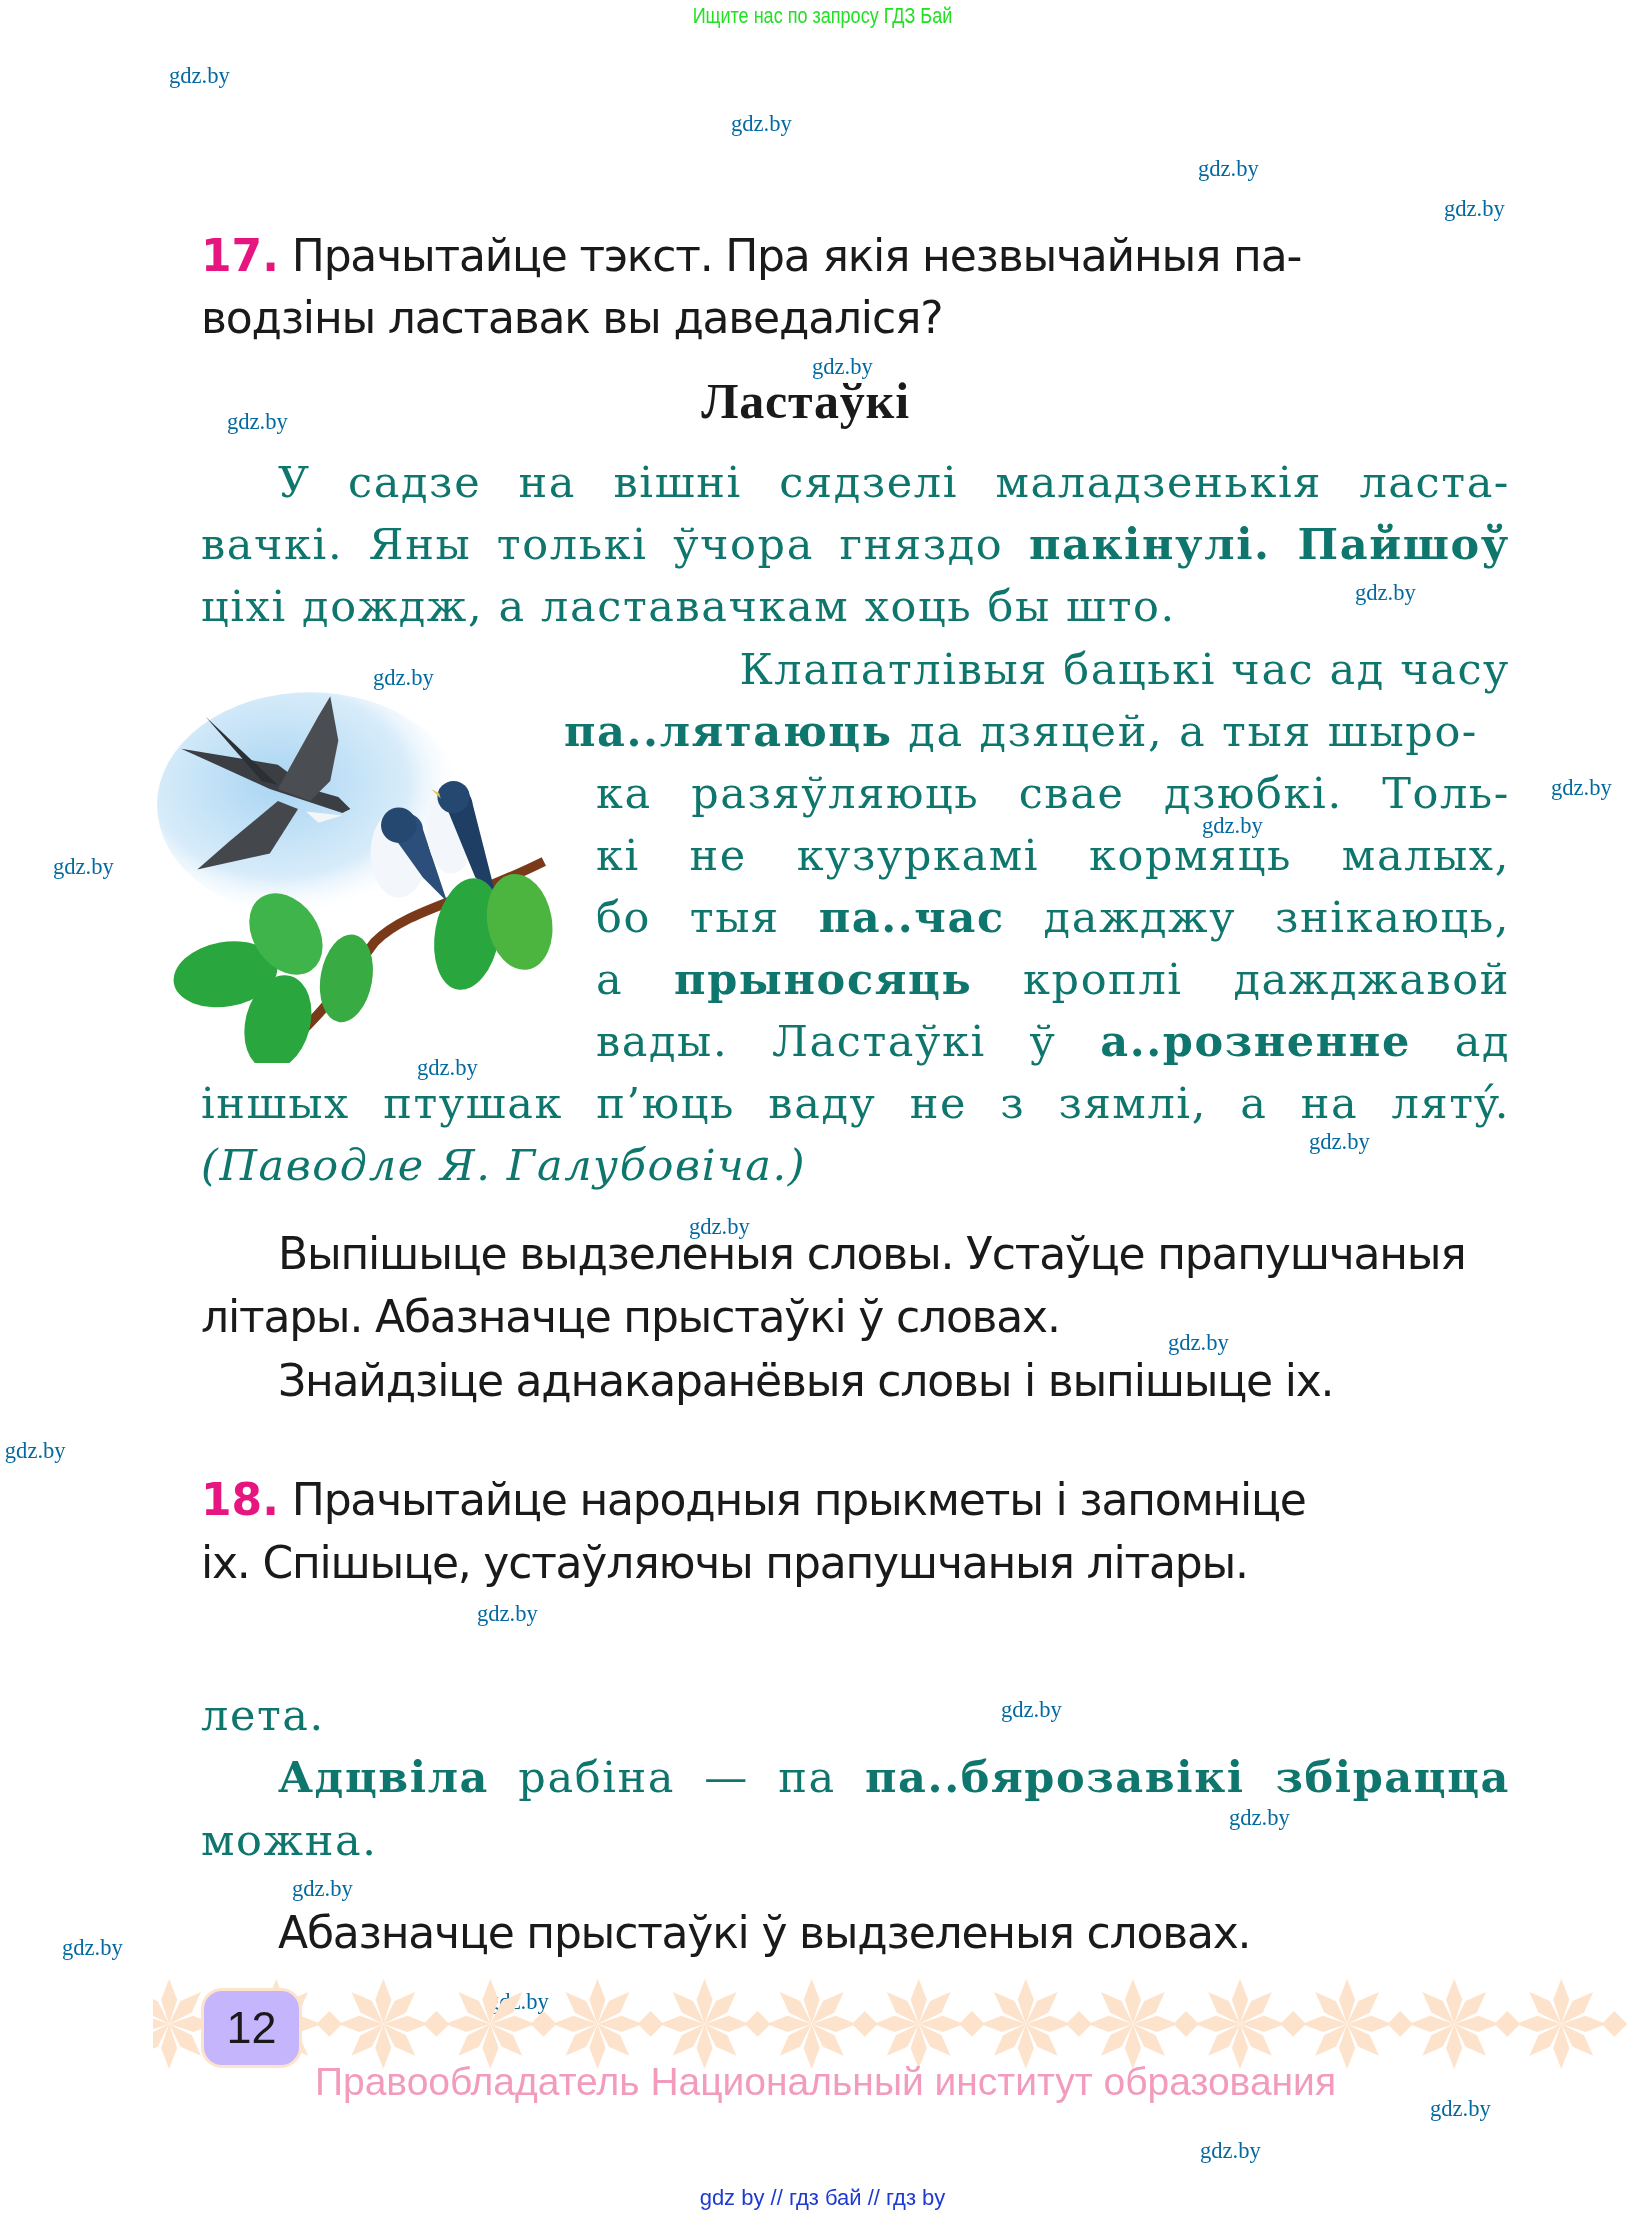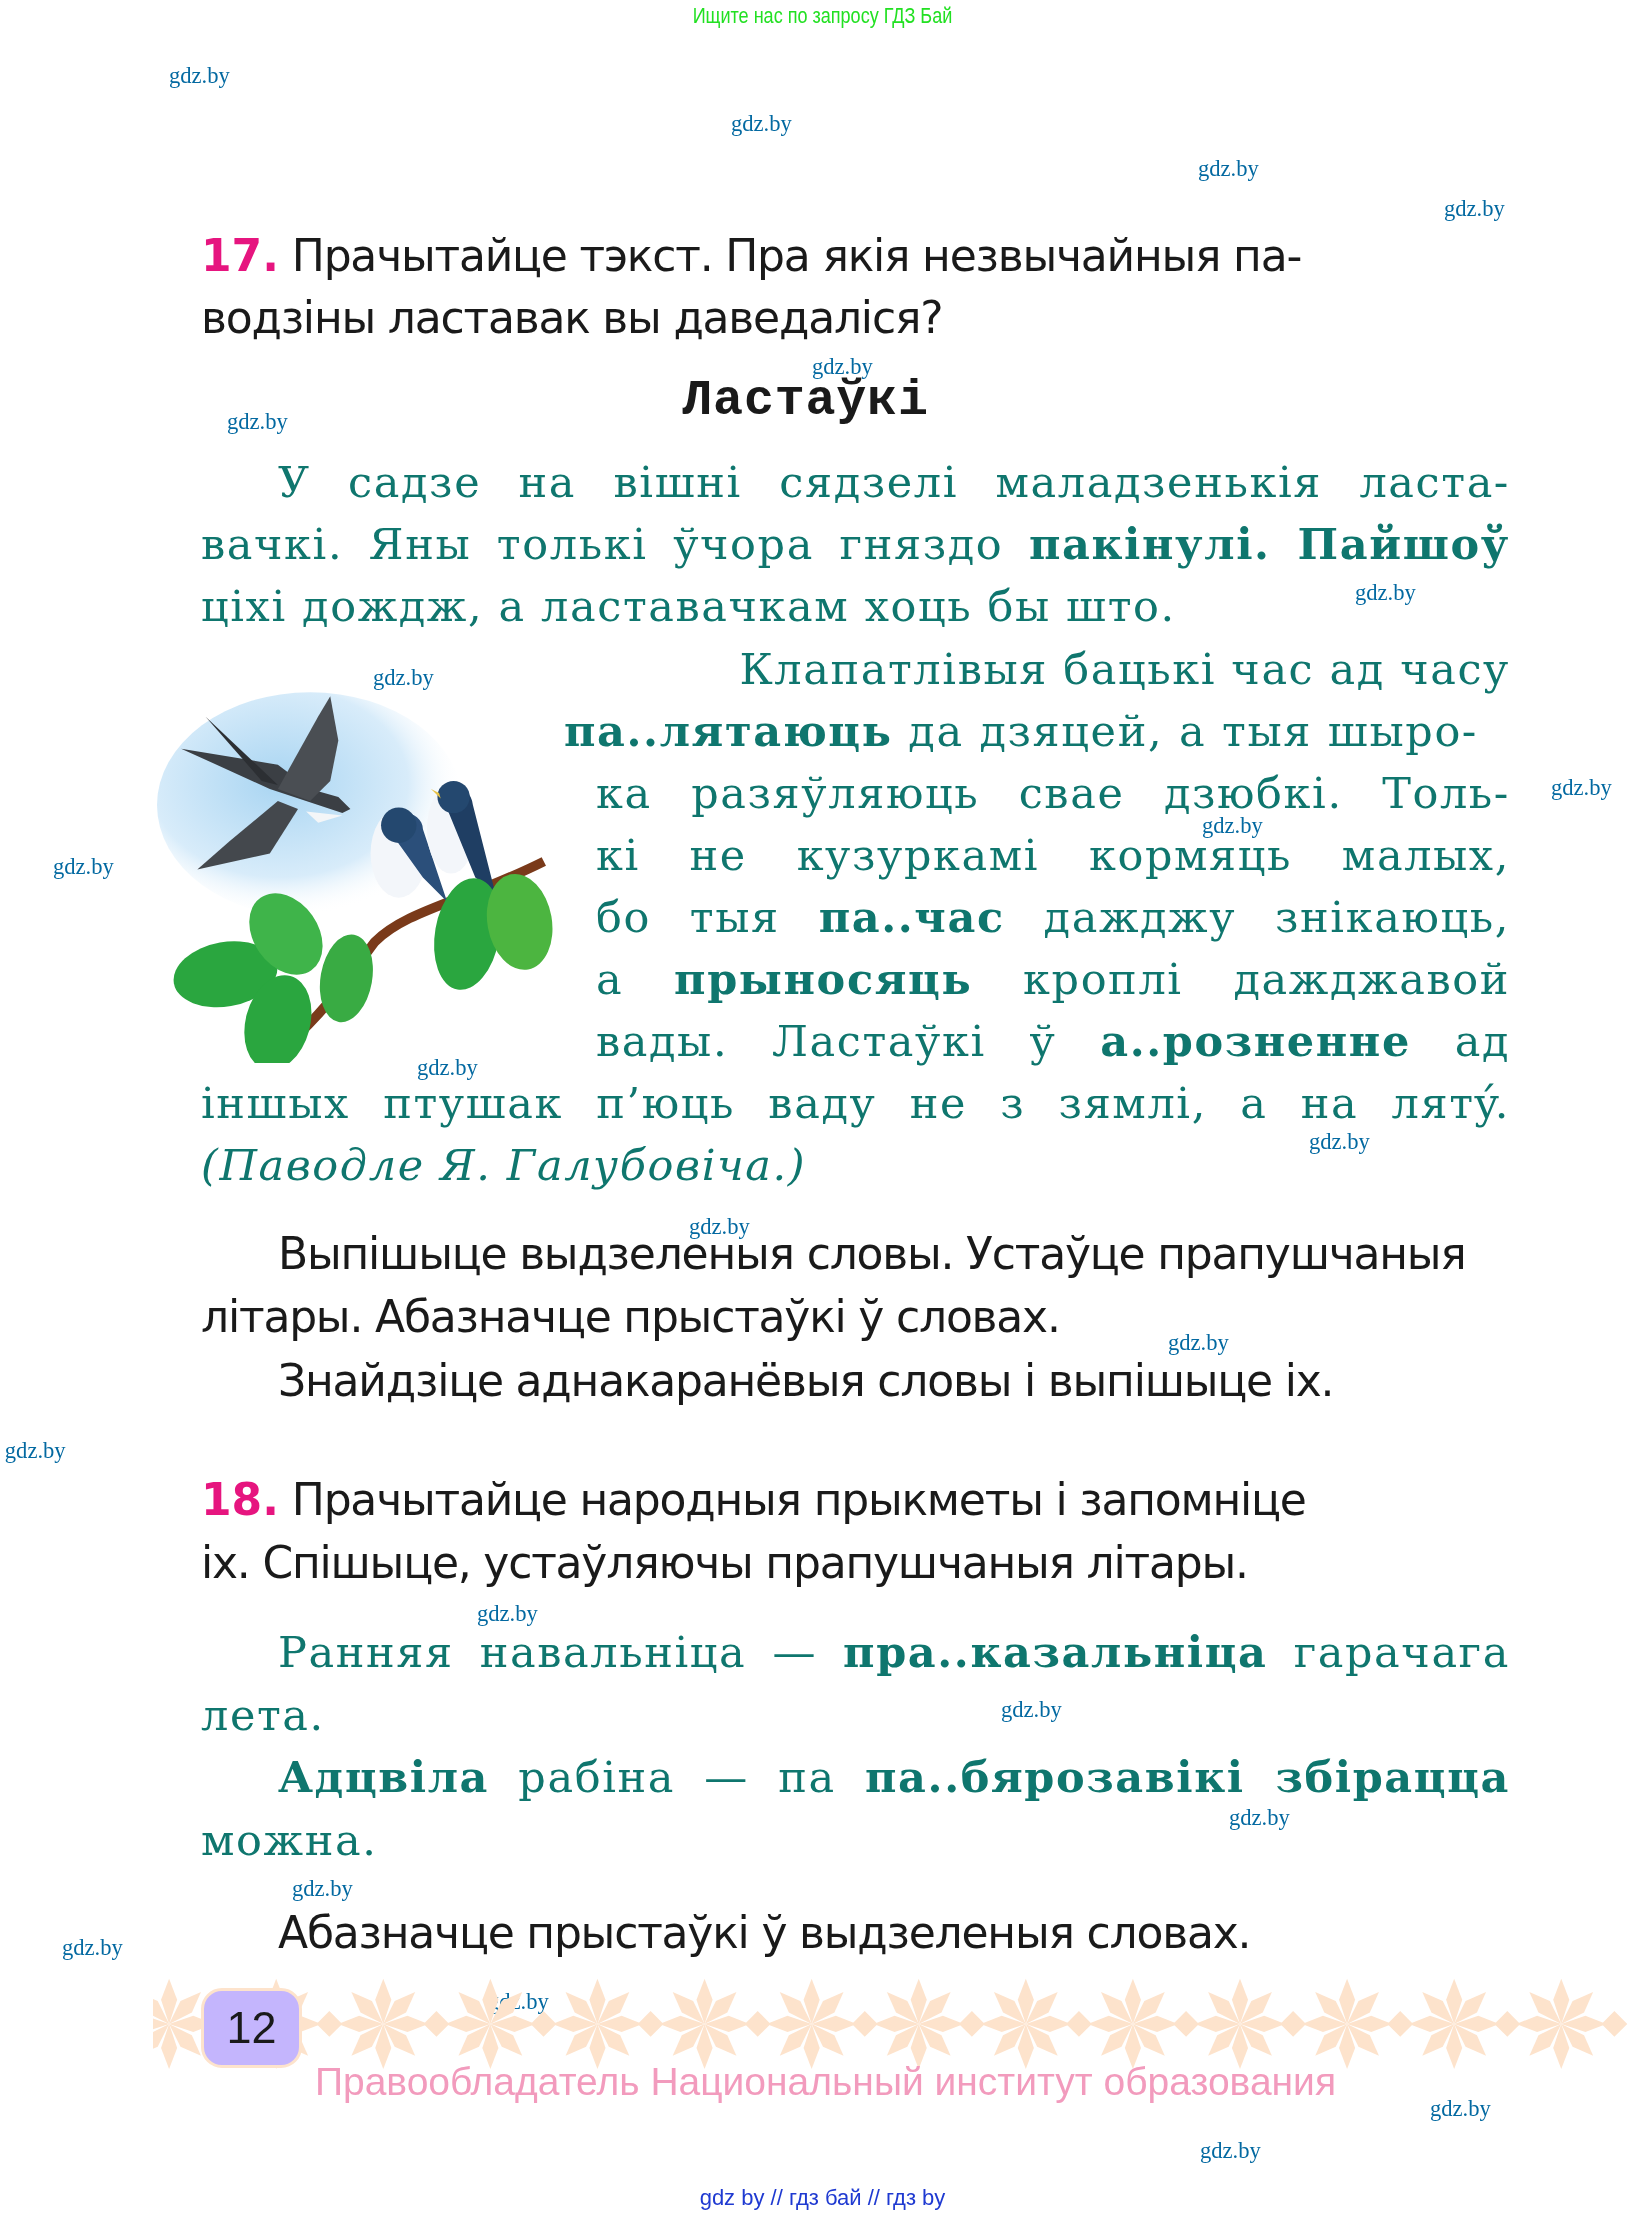--- a/index.html
+++ b/index.html
@@ -25,7 +25,7 @@
 
   .title {
     position: absolute; top: 372px; left: 0; width: 1611px; text-align: center;
-    font-family: Liberation Mono, monospace; font-weight: bold; font-size: 50px; color: #1a1a1a;
+    font-family: Liberation Serif, serif; font-weight: bold; font-size: 50px; color: #1a1a1a;
     letter-spacing: 0.8px;
   }
 

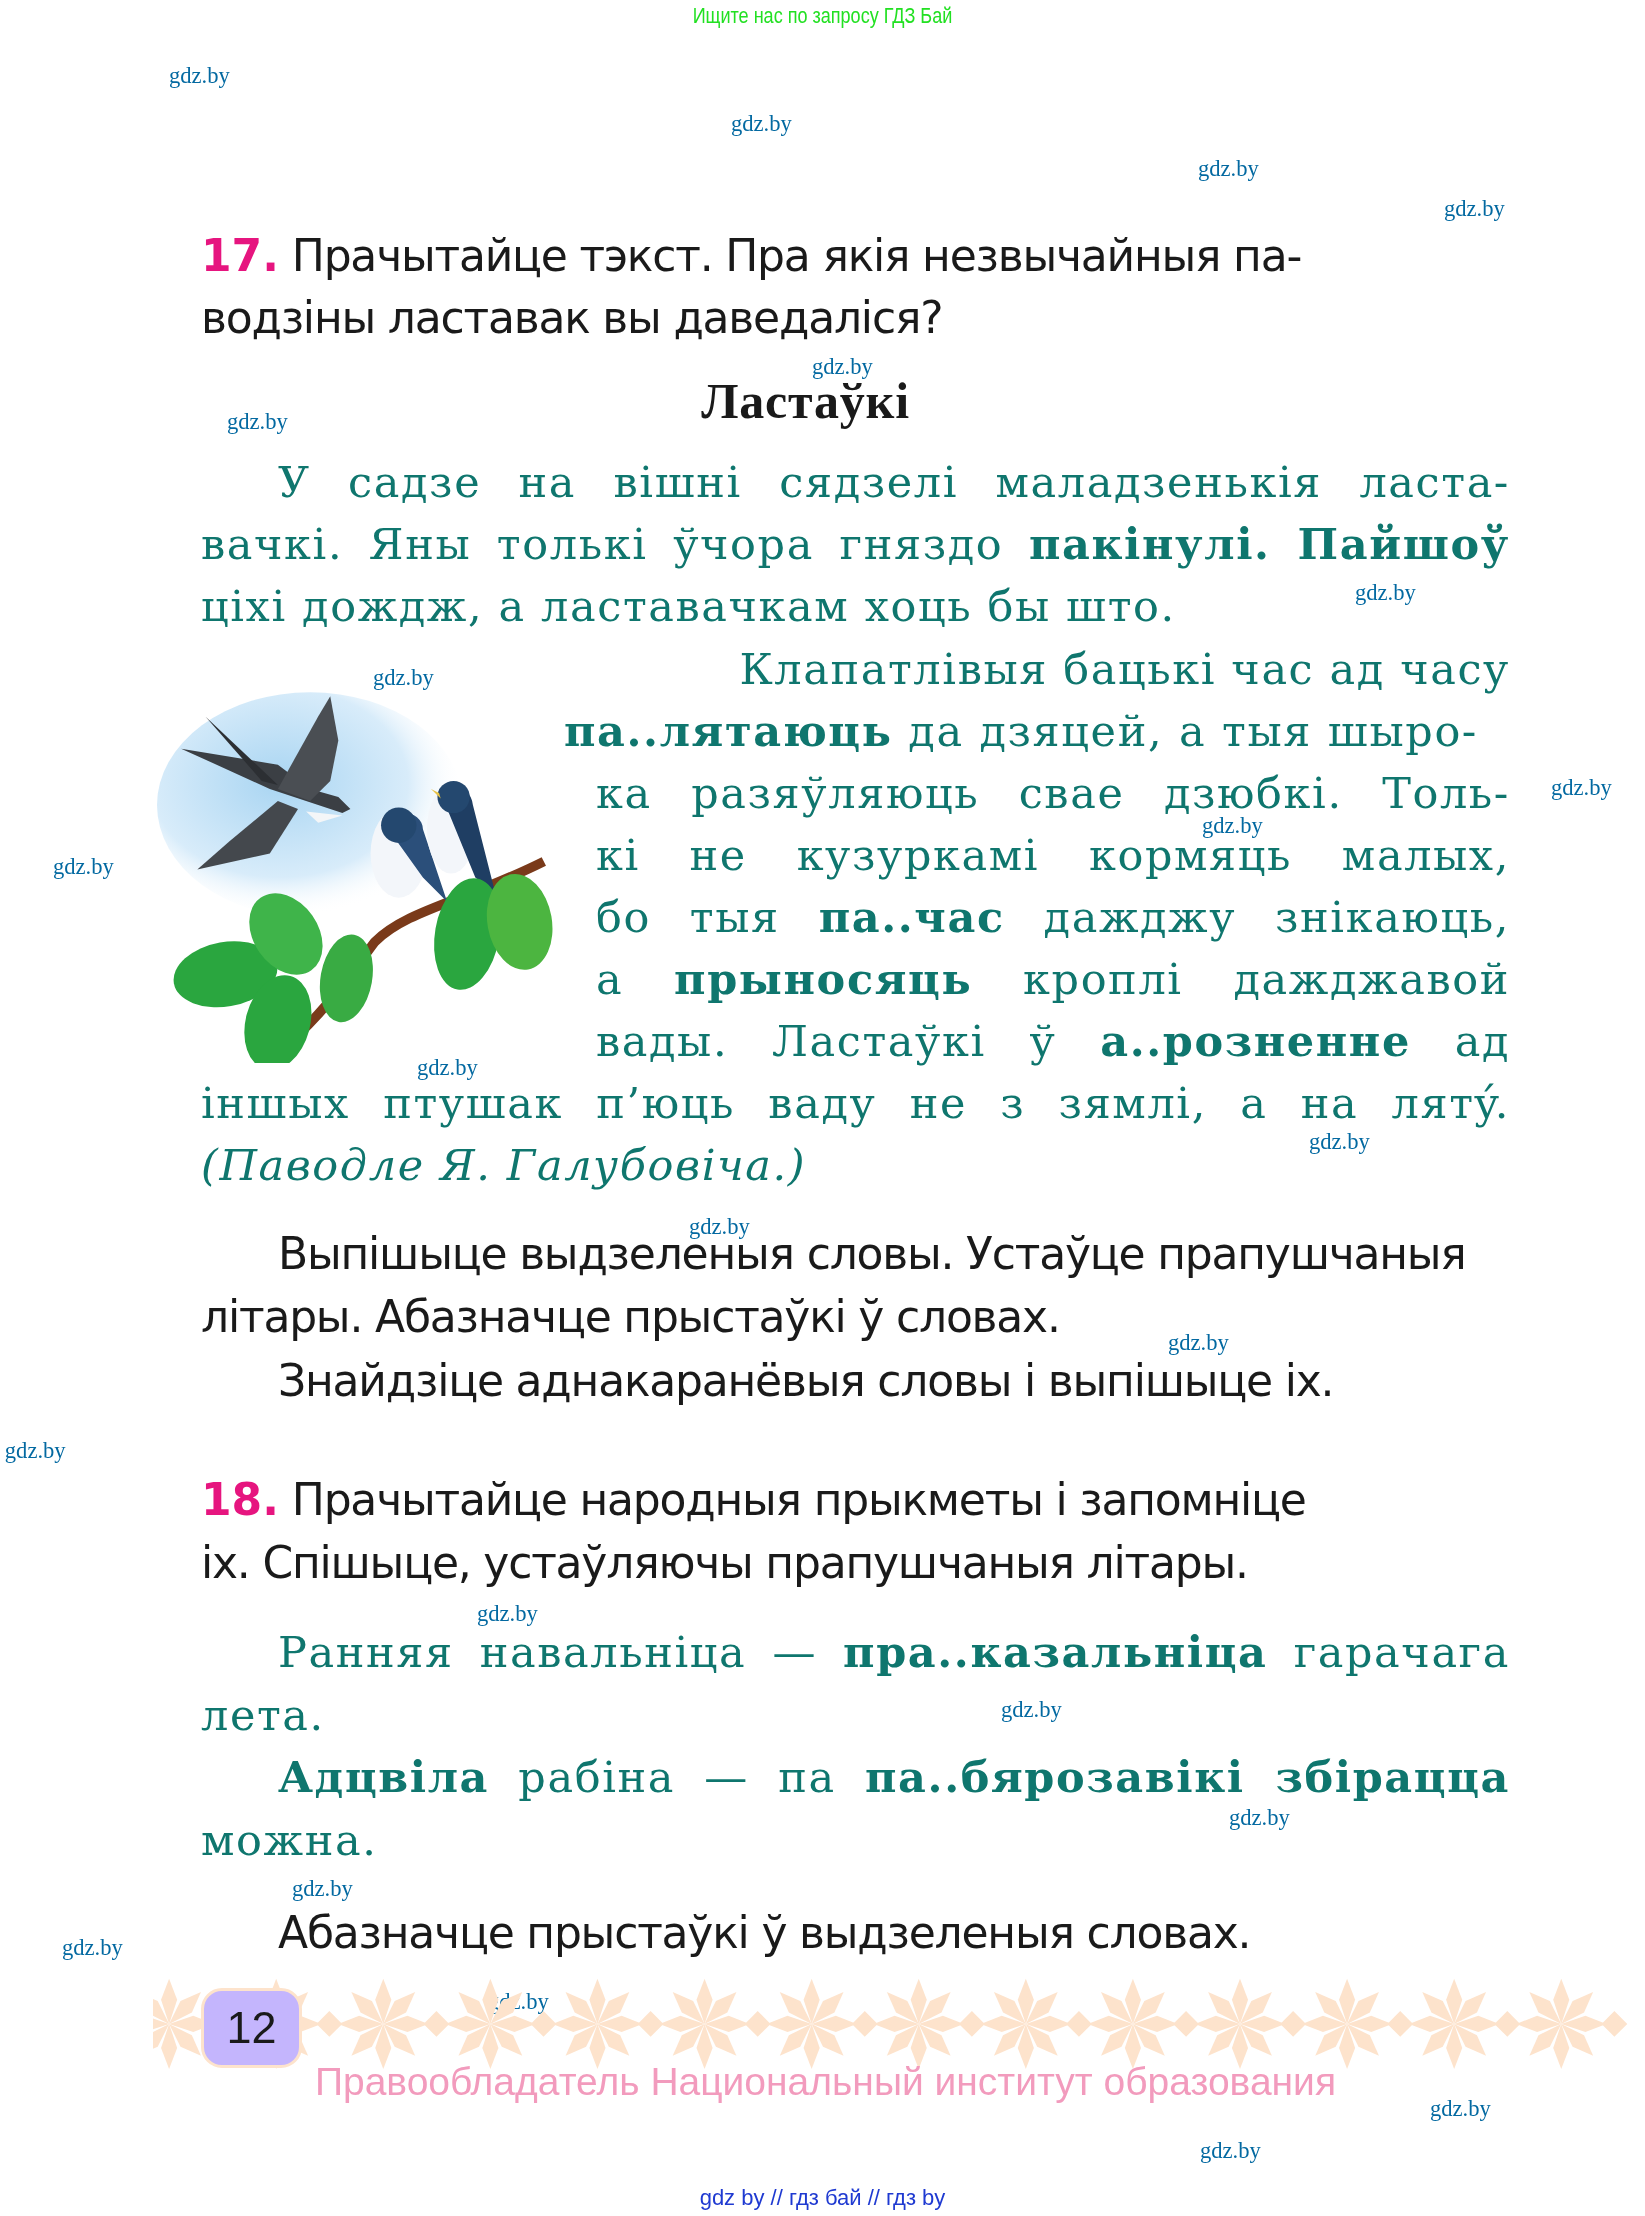--- a/index.html
+++ b/index.html
@@ -172,9 +172,6 @@
   </div>
   <div class="task-line" style="top:1537px;">іх. Спішыце, устаўляючы прапушчаныя літары.</div>
 
-  <div class="tline justify" style="top:1627px; left:278px; width:1232px;">
-    <span>Ранняя навальніца — </span><b>пра..казальніца</b><span> гарачага</span>
-  </div>
   <div class="tline" style="top:1690px; left:201px;">лета.</div>
   <div class="tline justify" style="top:1752px; left:278px; width:1232px;">
     <b>Адцвіла</b><span> рабіна — па </span><b>па..бярозавікі збірацца</b>

